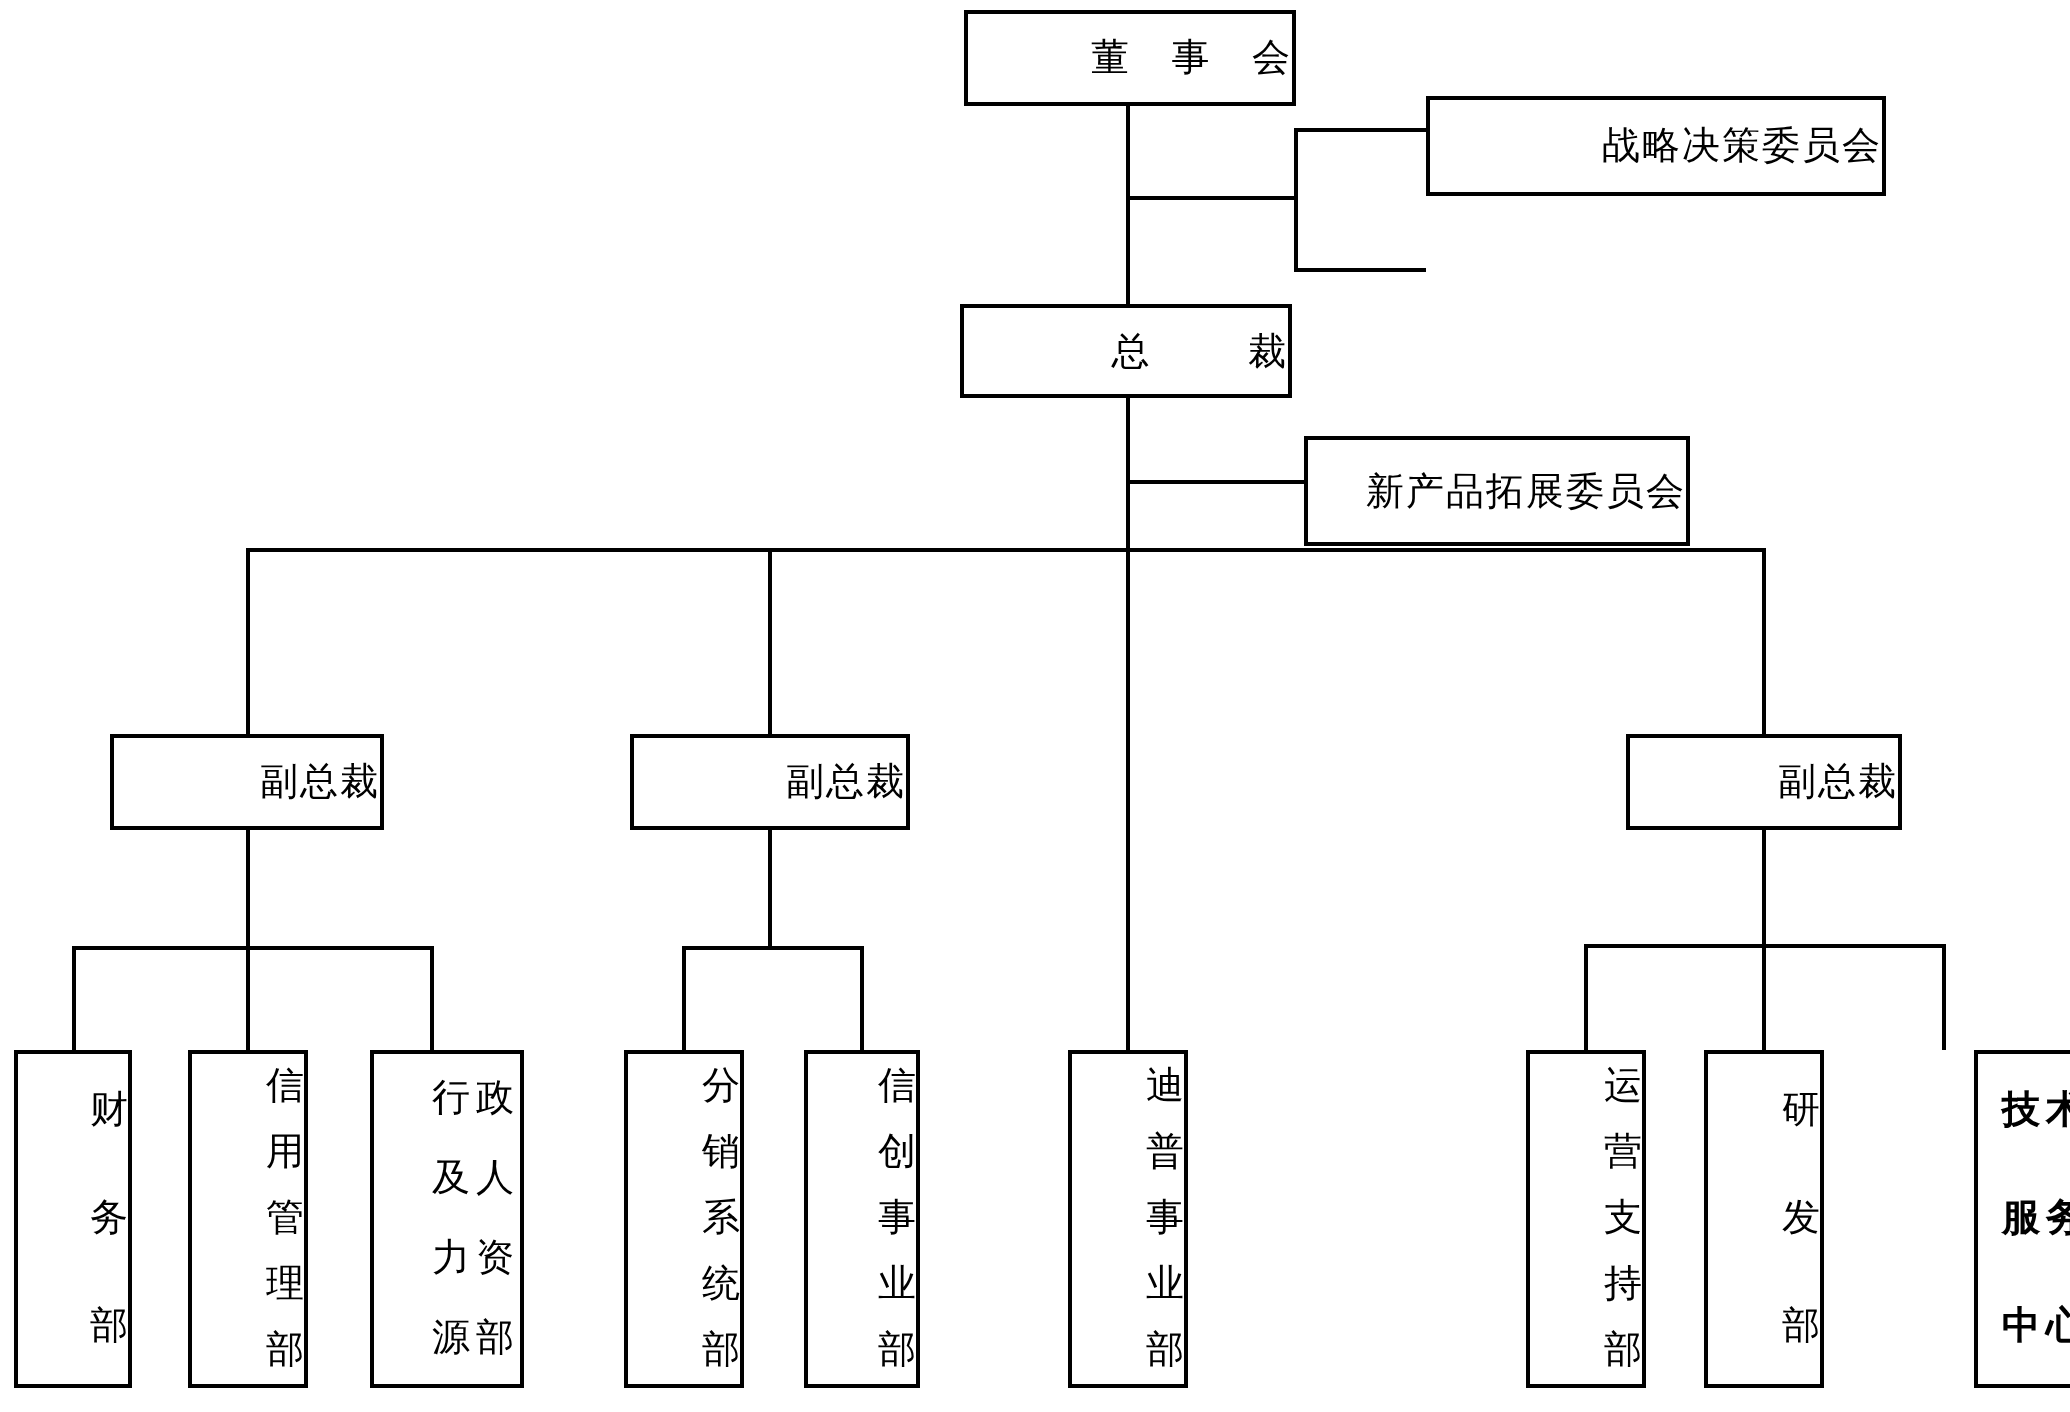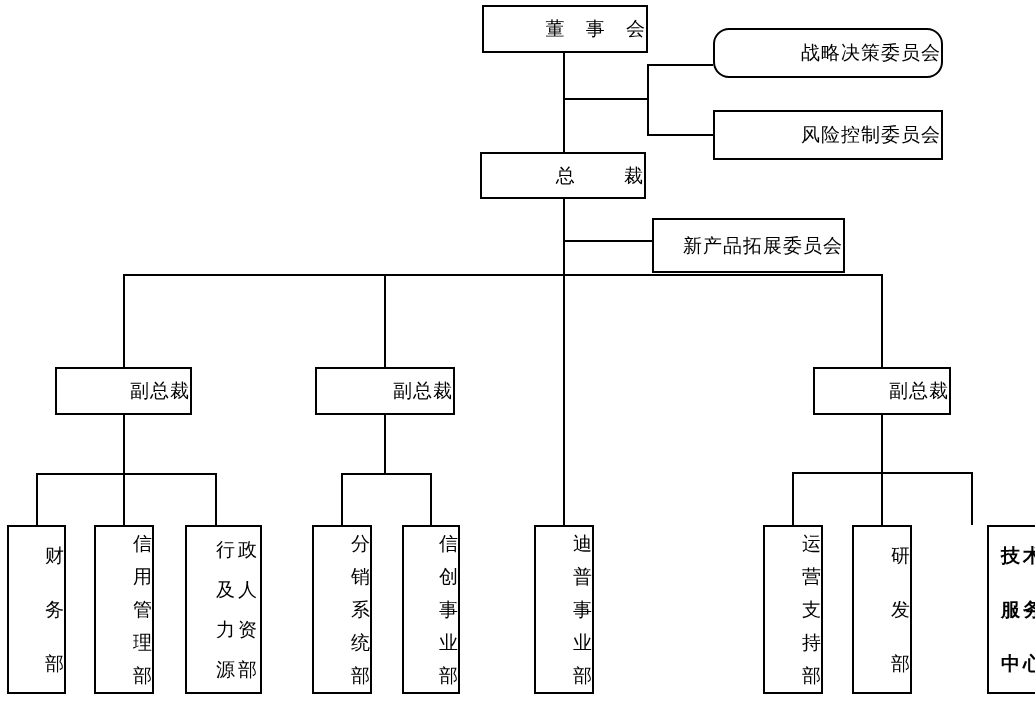--- a/index.html
+++ b/index.html
@@ -32,7 +32,7 @@
 
   
   #b-board   {left:482px;top:5px;  width:166px;height:48px;}
-  #b-strat   {left:713px;top:28px; width:230px;height:50px;border-radius:16px;}
+  #b-strat   {left:713px;top:48px; width:230px;height:50px;}
   #b-risk    {left:713px;top:110px;width:230px;height:50px;}
   #b-pres    {left:480px;top:152px;width:166px;height:47px;}
   #b-newprod {left:652px;top:218px;width:193px;height:55px;}

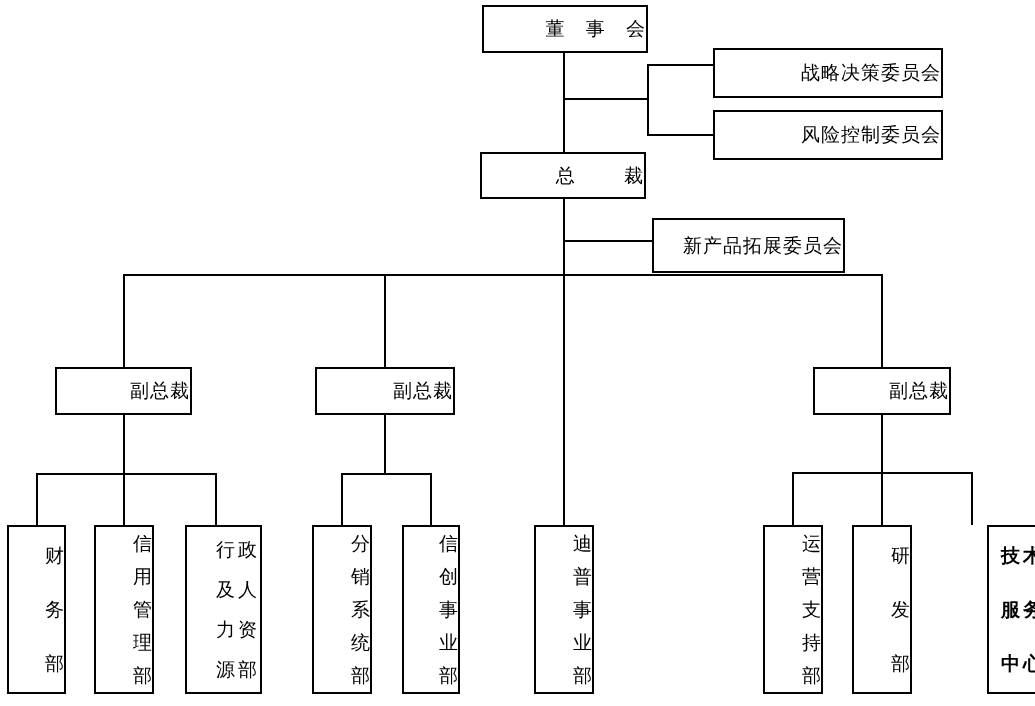--- a/index.html
+++ b/index.html
@@ -116,9 +116,6 @@
     <span class="hlabel">战略决策委员会</span>
   </div>
 
-  <div class="obox" id="b-risk">
-    <span class="hlabel">风险控制委员会</span>
-  </div>
 
   <div class="obox sp-xwide" id="b-pres">
     <span class="hlabel">总 裁</span>

